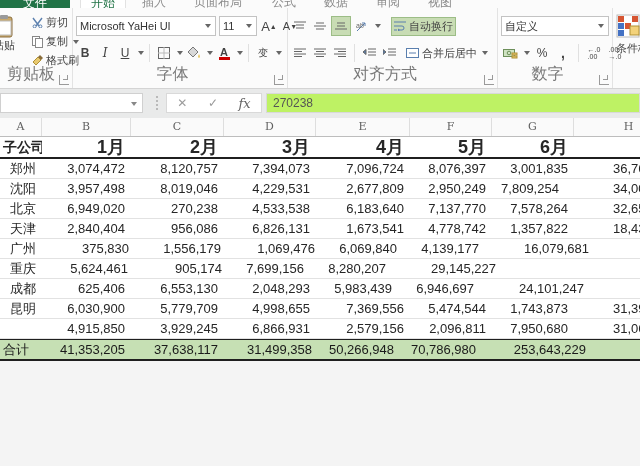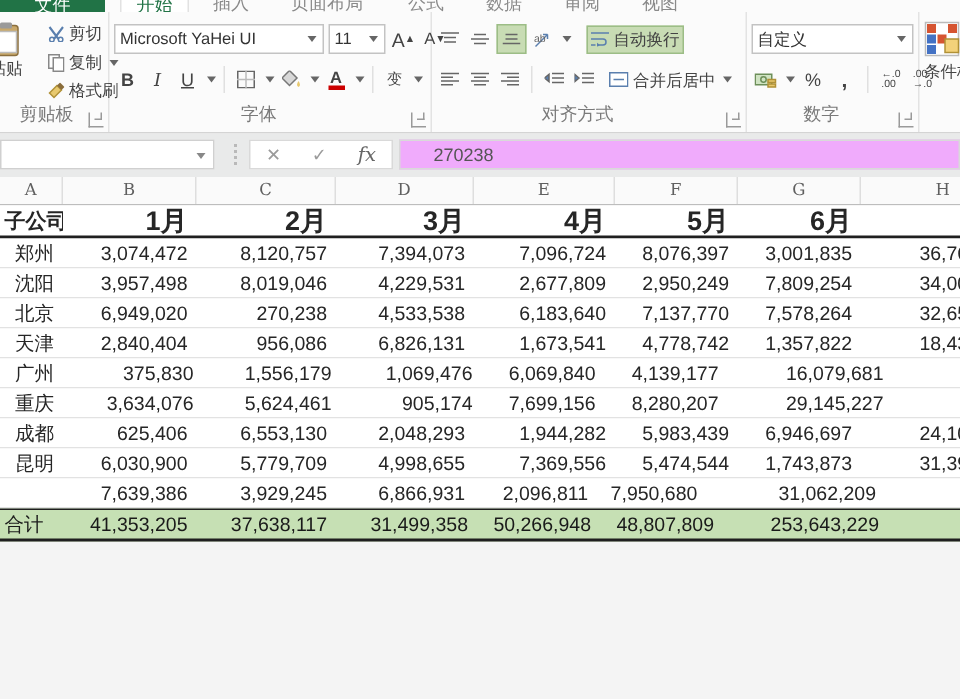--- a/index.html
+++ b/index.html
@@ -16,7 +16,7 @@
   
   .ribbon{position:absolute;left:0;top:8px;width:640px;height:80px;background:#fbfbfb;border-bottom:1px solid #d4d4d4;}
   .group{position:absolute;top:0;height:80px;border-right:1px solid #e3e3e3;}
-  .glabel{position:absolute;bottom:3px;left:0;right:14px;text-align:center;font-size:12px;color:#7a7a7a;white-space:nowrap;}
+  .glabel{position:absolute;bottom:3px;left:0;right:14px;text-align:center;font-size:16px;color:#7a7a7a;white-space:nowrap;}
   .launcher{position:absolute;bottom:3px;right:3px;width:9px;height:9px;border-left:1px solid #9a9a9a;border-bottom:1px solid #9a9a9a;}
   .launcher:after{content:"";position:absolute;right:1px;top:0px;width:4px;height:4px;border-right:1px solid #9a9a9a;border-bottom:1px solid #9a9a9a;}
   .sbtn{display:inline-flex;align-items:center;gap:3px;font-size:11px;color:#444;padding:1px 2px;white-space:nowrap;}

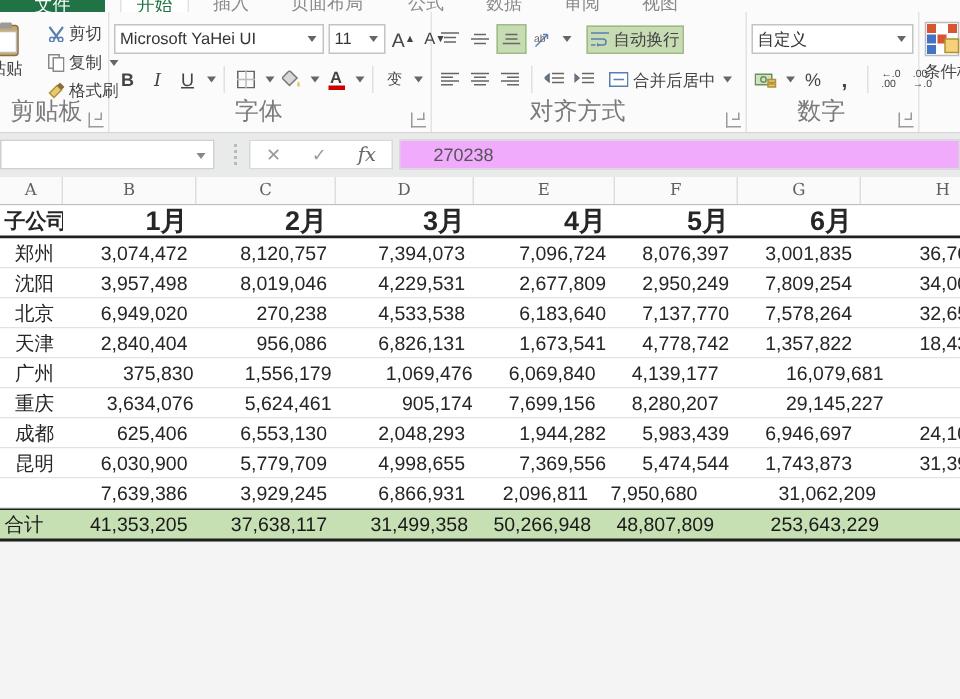--- a/index.html
+++ b/index.html
@@ -41,8 +41,8 @@
   .fbtns{position:absolute;left:166px;top:4px;width:96px;height:20px;background:#fff;border:1px solid #d9d9d9;box-sizing:border-box;
          display:flex;align-items:center;justify-content:space-around;color:#9b9b9b;font-size:12px;}
   .fx{font-family:"DejaVu Serif",serif;font-style:italic;color:#666;font-size:13px;}
-  .finput{position:absolute;left:266px;top:4px;right:0;height:20px;background:#f0abfc;border:1px solid #d9d9d9;box-sizing:border-box;
-          font-size:12px;color:#555;line-height:18px;padding-left:22px;}
+  .finput{position:absolute;left:266px;top:4px;right:0;height:20px;background:#bef264;border:1px solid #d9d9d9;box-sizing:border-box;
+          font-size:12px;color:#555;line-height:18px;padding-left:6px;}
 
   
   .sheet{position:absolute;left:0;top:118px;width:684px;height:348px;background:#f4f4f4;}

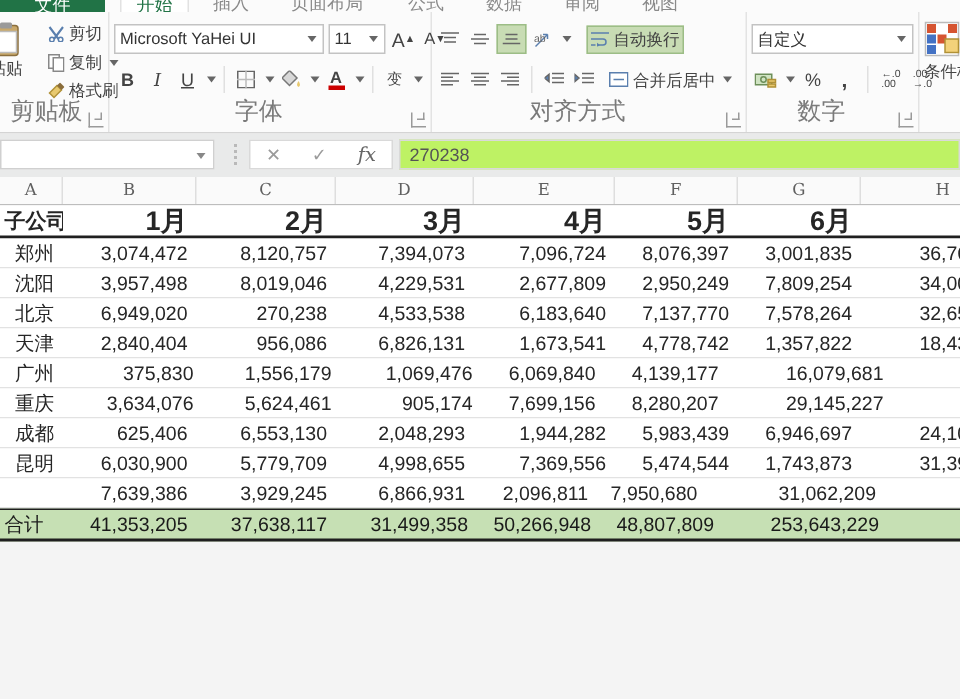--- a/index.html
+++ b/index.html
@@ -340,7 +340,7 @@
           <div class="tc num" style="width: 92px;">4,229,531</div>
           <div class="tc num" style="width: 94px;">2,677,809</div>
           <div class="tc num" style="width: 82px;">2,950,249</div>
-          <div class="tc num" style="width: 82px;">7,809,254</div>
+          <div class="tc num" style="width: 82px; text-align: center;">7,809,254</div>
           <div class="tc num" style="width: 110px;">34,008,174</div>
         </div>
         <div class="trow">

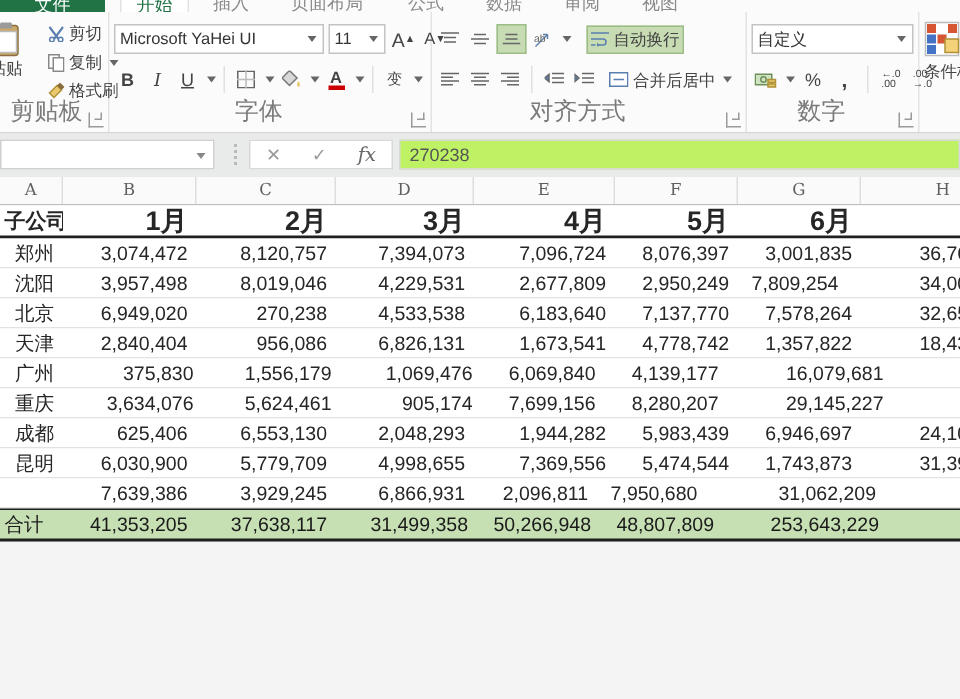--- a/index.html
+++ b/index.html
@@ -374,7 +374,6 @@
         </div>
         <div class="trow">
           <div class="tc first" style="width: 42px;">重庆</div>
-          <div class="tc num" style="width: 93px;">3,634,076</div>
           <div class="tc num" style="width: 92px;">5,624,461</div>
           <div class="tc num" style="width: 94px;">905,174</div>
           <div class="tc num" style="width: 82px;">7,699,156</div>

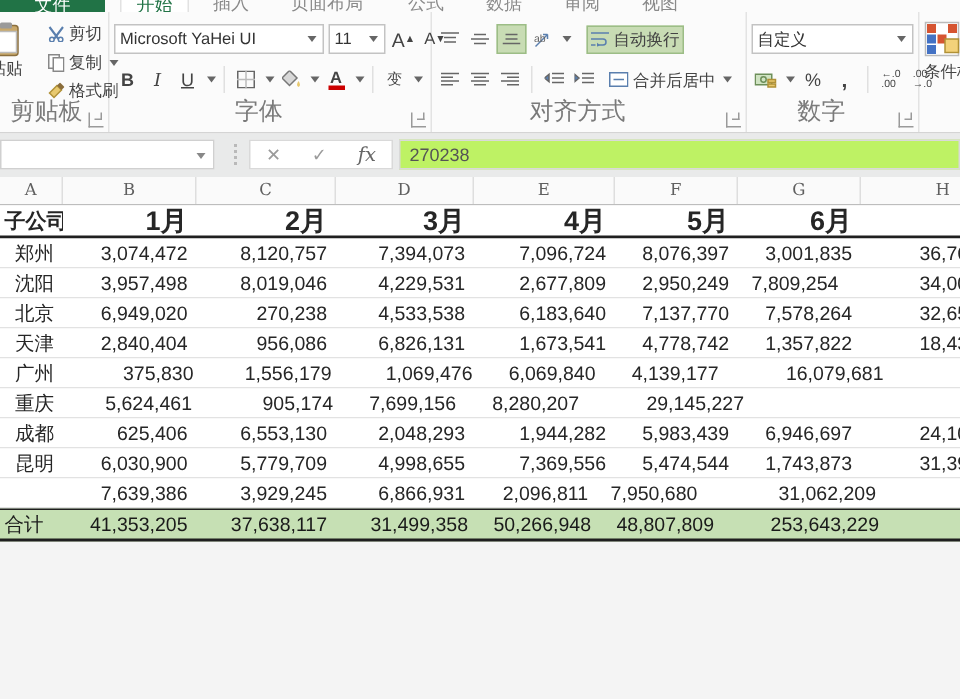--- a/index.html
+++ b/index.html
@@ -385,7 +385,6 @@
           <div class="tc num" style="width: 89px;">625,406</div>
           <div class="tc num" style="width: 93px;">6,553,130</div>
           <div class="tc num" style="width: 92px;">2,048,293</div>
-          <div class="tc num" style="width: 94px;">1,944,282</div>
           <div class="tc num" style="width: 82px;">5,983,439</div>
           <div class="tc num" style="width: 82px;">6,946,697</div>
           <div class="tc num" style="width: 110px;">24,101,247</div>

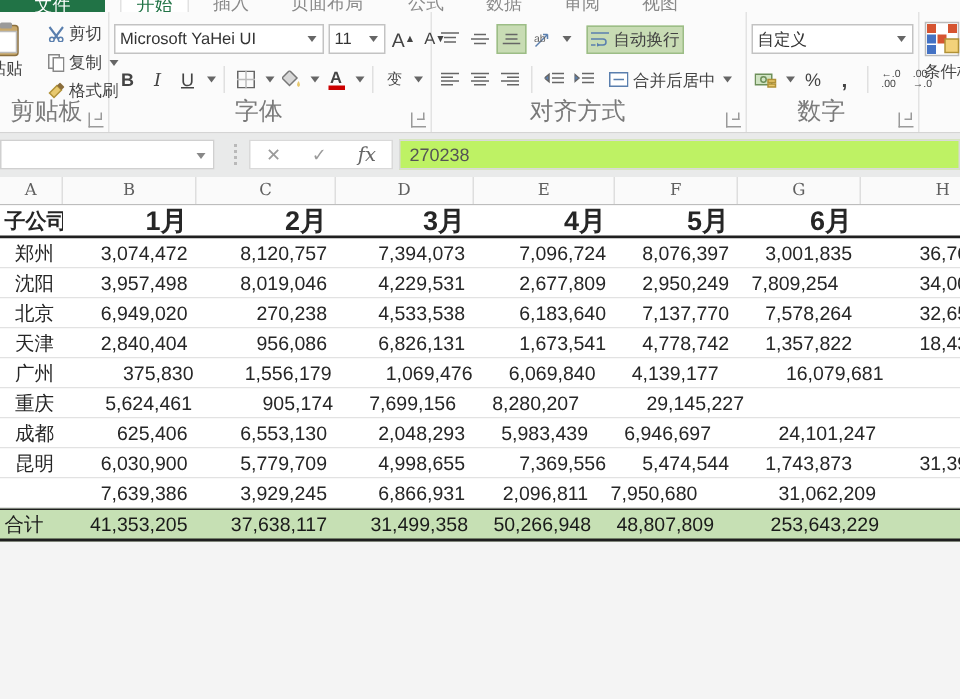--- a/index.html
+++ b/index.html
@@ -401,7 +401,7 @@
         </div>
         <div class="trow">
           <div class="tc first" style="width: 42px; margin-top: 48px;">合肥</div>
-          <div class="tc num" style="width: 89px;">7,639,386</div>
+          <div class="tc num" style="width: 89px;">4,915,850</div>
           <div class="tc num" style="width: 93px;">3,929,245</div>
           <div class="tc num" style="width: 92px;">6,866,931</div>
           <div class="tc num" style="width: 82px;">2,096,811</div>

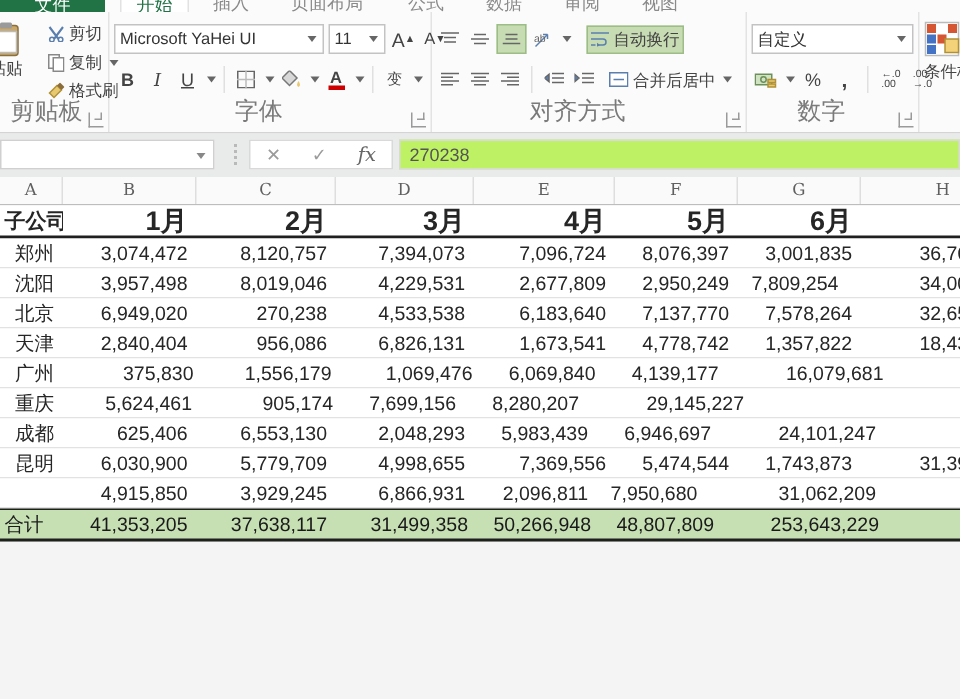--- a/index.html
+++ b/index.html
@@ -404,6 +404,7 @@
           <div class="tc num" style="width: 89px;">4,915,850</div>
           <div class="tc num" style="width: 93px;">3,929,245</div>
           <div class="tc num" style="width: 92px;">6,866,931</div>
+          <div class="tc num" style="width: 94px;">2,579,156</div>
           <div class="tc num" style="width: 82px;">2,096,811</div>
           <div class="tc num" style="width: 82px; text-align: center;">7,950,680</div>
           <div class="tc num" style="width: 110px;">31,062,209</div>

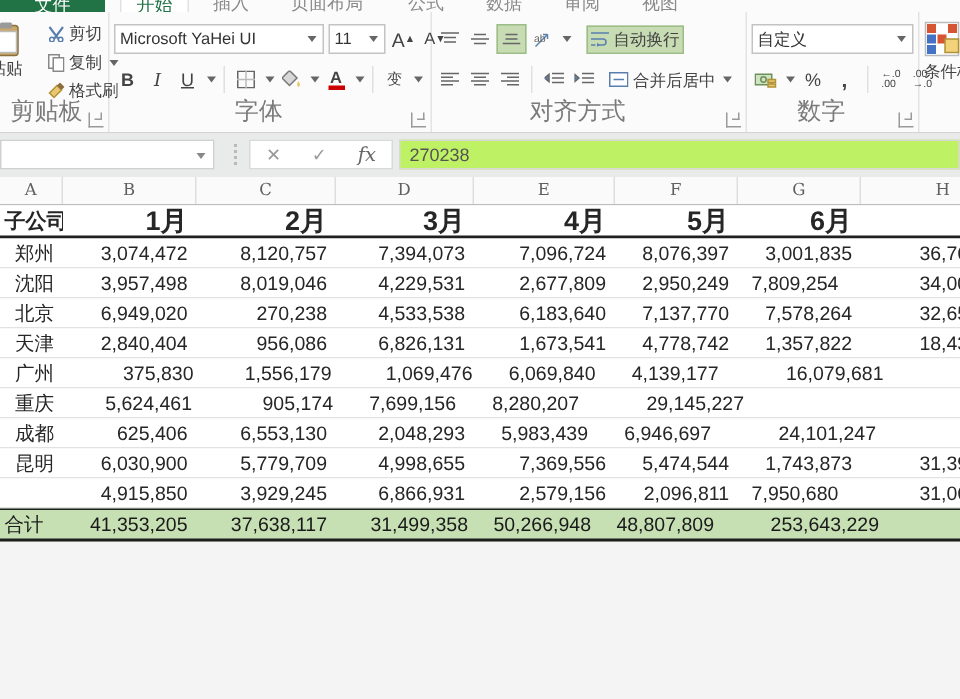--- a/index.html
+++ b/index.html
@@ -406,7 +406,7 @@
           <div class="tc num" style="width: 92px;">6,866,931</div>
           <div class="tc num" style="width: 94px;">2,579,156</div>
           <div class="tc num" style="width: 82px;">2,096,811</div>
-          <div class="tc num" style="width: 82px; text-align: center;">7,950,680</div>
+          <div class="tc num" style="width: 82px;">7,950,680</div>
           <div class="tc num" style="width: 110px;">31,062,209</div>
         </div>
         <div class="trow total">

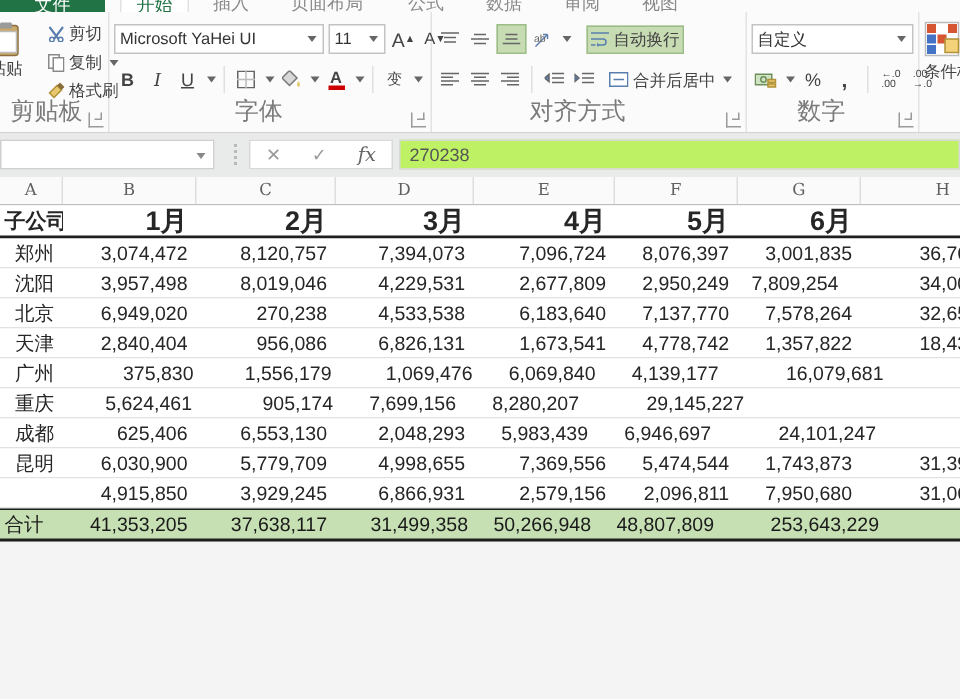--- a/index.html
+++ b/index.html
@@ -415,7 +415,7 @@
           <div class="tc num" style="width: 93px;">37,638,117</div>
           <div class="tc num" style="width: 94px;">31,499,358</div>
           <div class="tc num" style="width: 82px;">50,266,948</div>
-          <div class="tc num" style="width: 82px;">48,807,809</div>
+          <div class="tc num" style="width: 82px;">70,786,980</div>
           <div class="tc num" style="width: 110px;">253,643,229</div>
         </div>
       </div>

